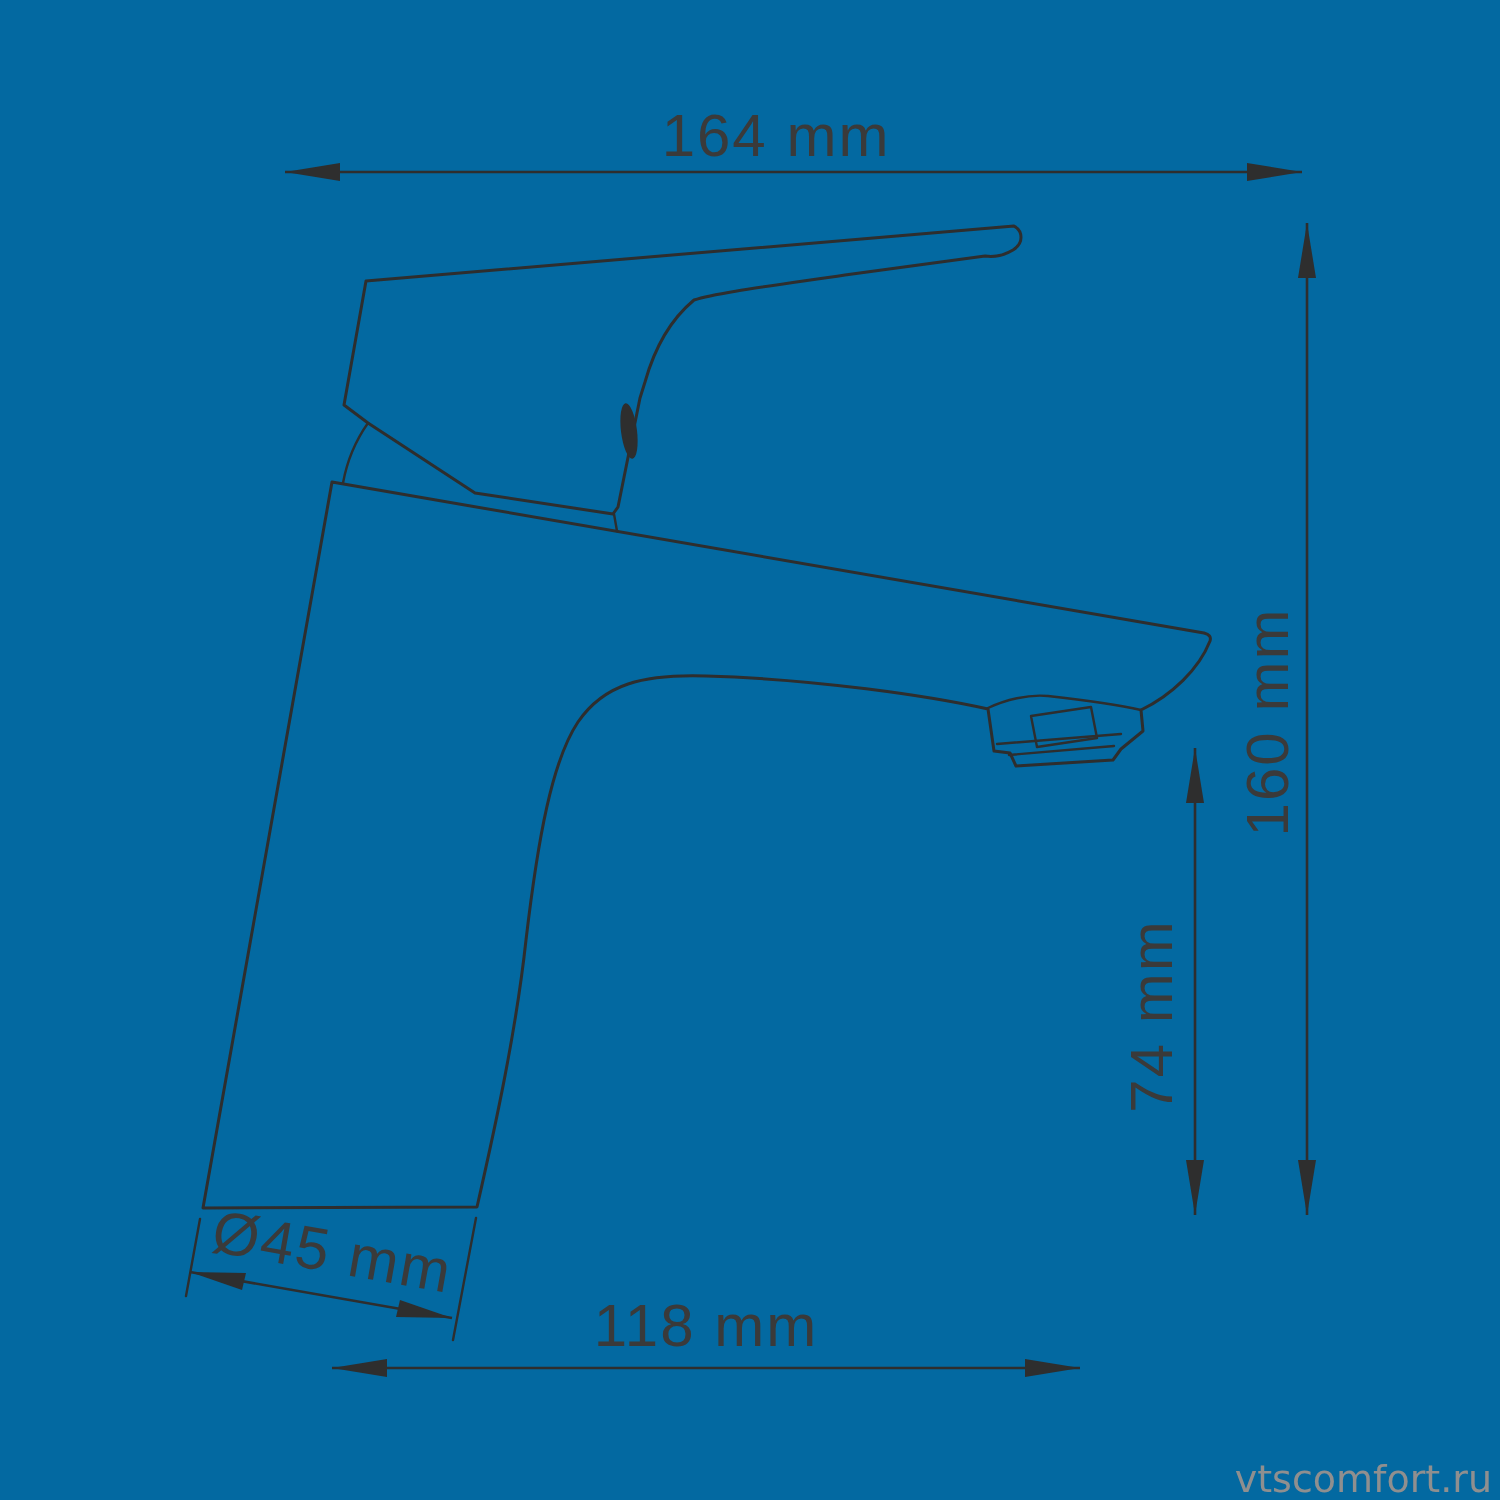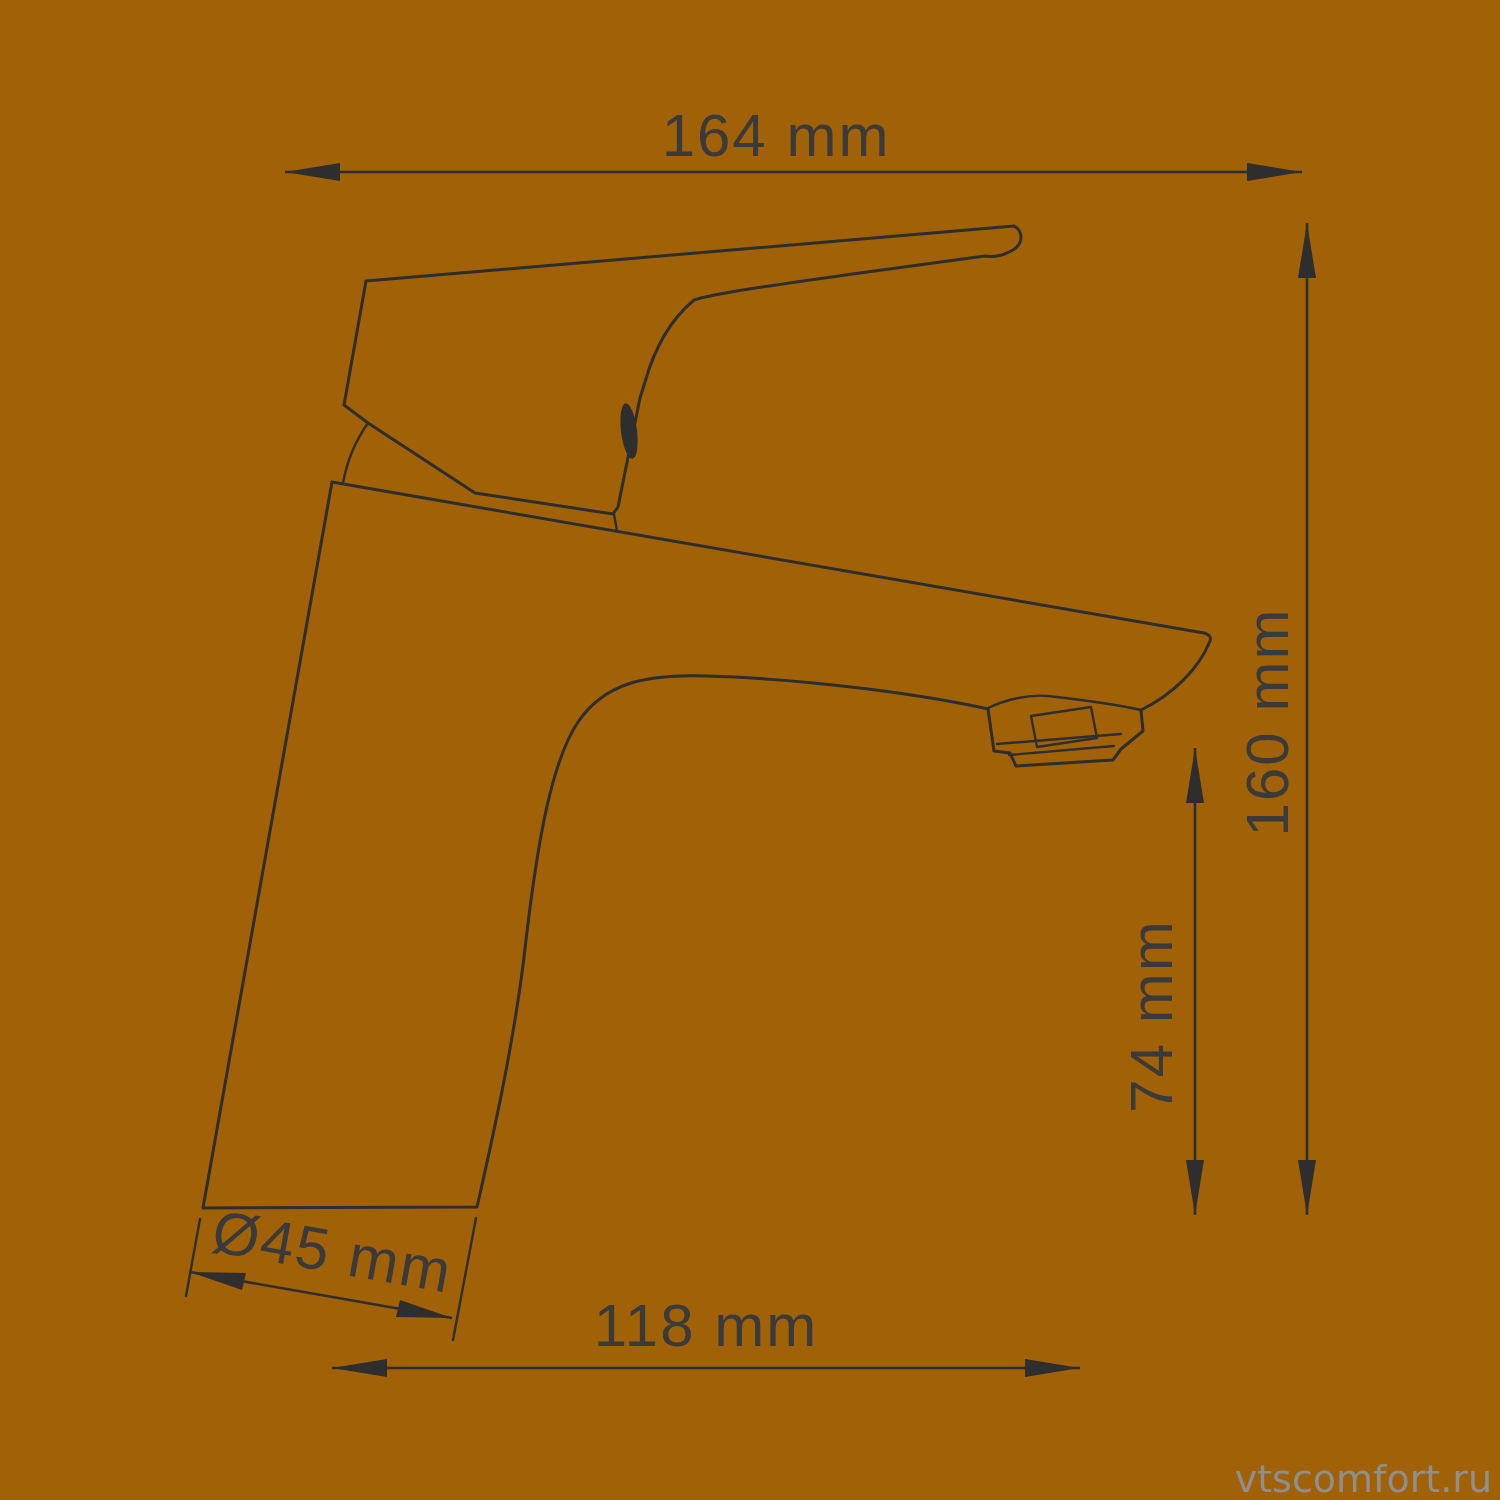--- a/index.html
+++ b/index.html
@@ -11,7 +11,7 @@
     position: relative;
     width: 1500px;
     height: 1500px;
-    background: #a16207;
+    background: #0369a1;
     overflow: hidden;
   }
   svg { display: block; }

